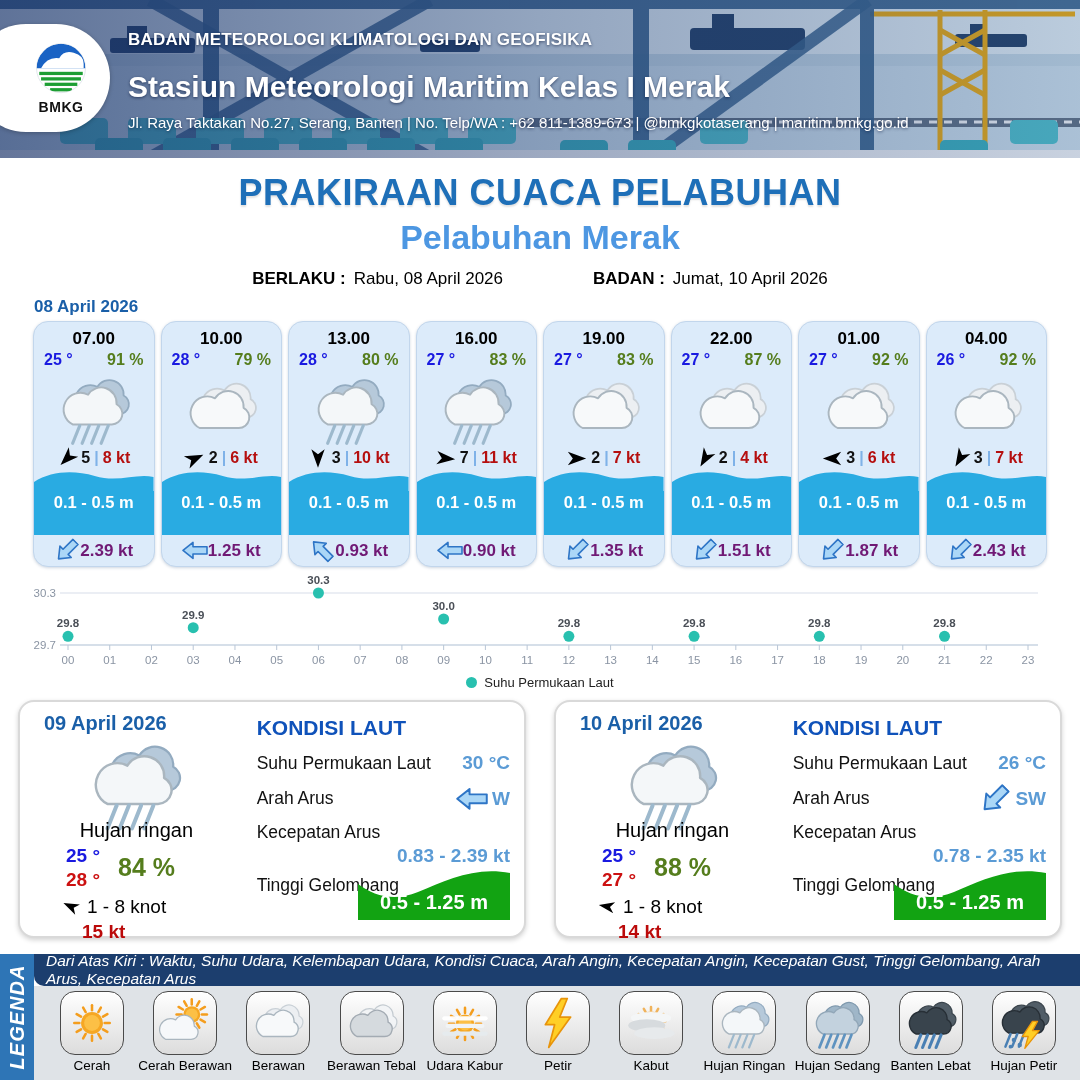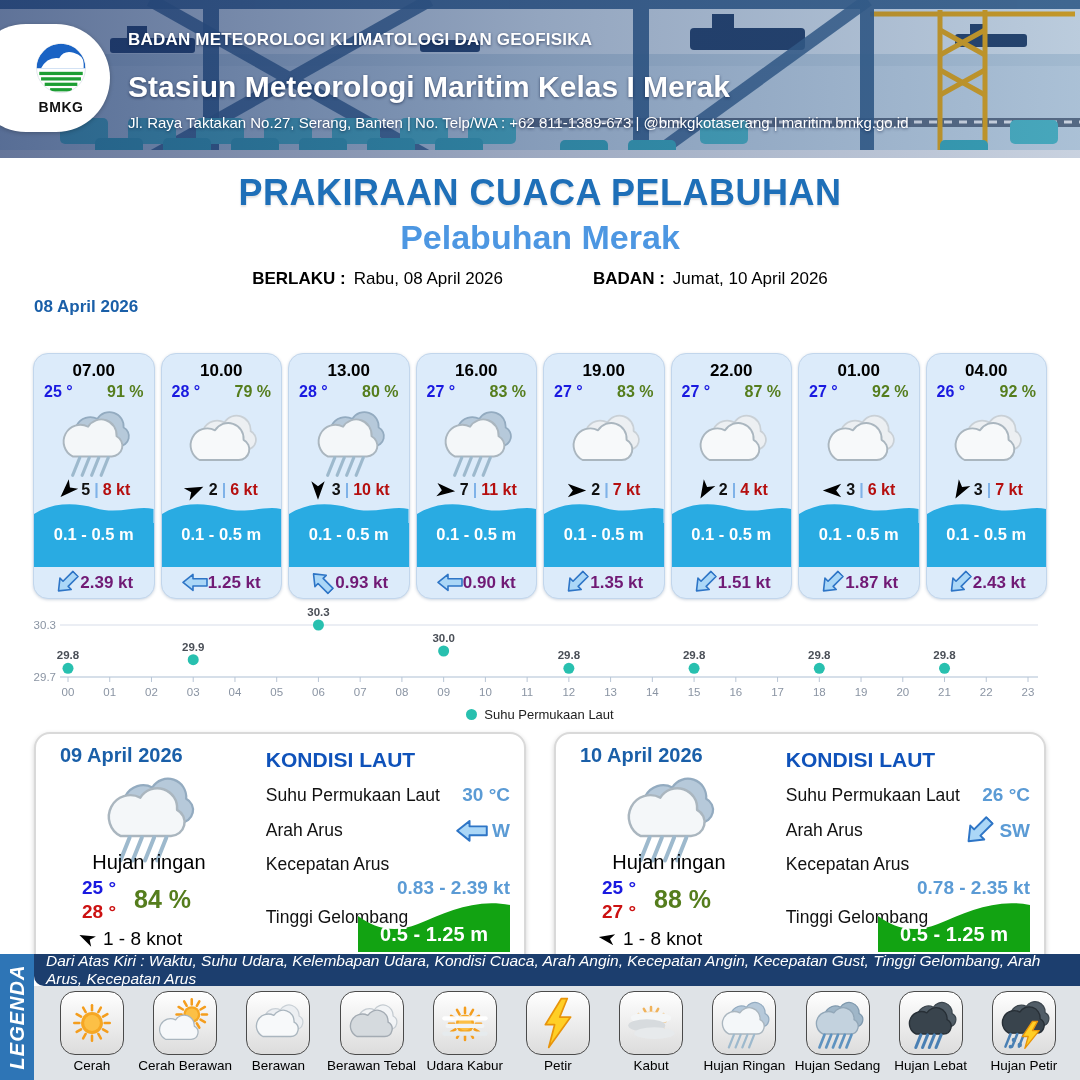--- a/index.html
+++ b/index.html
@@ -36,7 +36,7 @@
   .hourly-row { display:flex; gap:6px; padding:0 33px; }
   .hcard { width:140px; height:246px; background:#dcebfa; border:1px solid #c2d6ec;
     border-radius:15px; overflow:hidden; display:flex; flex-direction:column;
-    box-shadow:0 1px 3px rgba(60,90,130,.25);margin-top:32px; }
+    box-shadow:0 1px 3px rgba(60,90,130,.25); }
   .hc-time { font-size:17px; font-weight:bold; color:#000; text-align:center; margin-top:7px; }
   .hc-th { display:flex; justify-content:space-between; padding:2px 10px 0 10px;
     font-size:16px; font-weight:bold; }

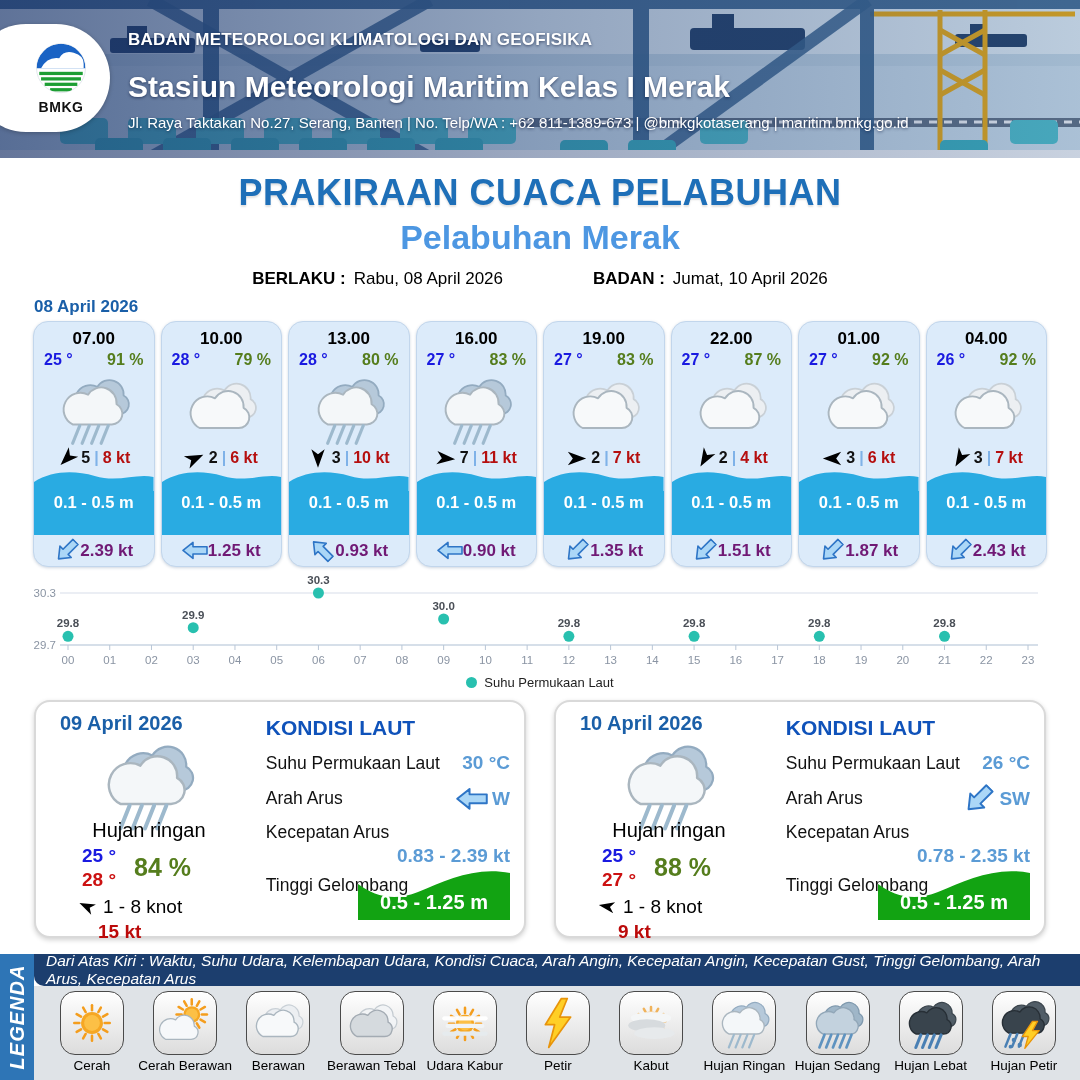--- a/index.html
+++ b/index.html
@@ -66,7 +66,7 @@
   .legend-dot { width:11px; height:11px; border-radius:50%; background:#28c0af; }
 
   
-  .daily-row { display:flex; gap:28px; padding:0 34px; margin-top:10px; }
+  .daily-row { display:flex; gap:28px; padding:0 18px; margin-top:10px; }
   .dcard { flex:1; height:238px; background:#fff; border:2px solid #d9d9d9;
     border-radius:16px; box-shadow:0 2px 5px rgba(0,0,0,.18); display:flex; padding:10px 14px; }
   .d-left { width:43%; position:relative; }

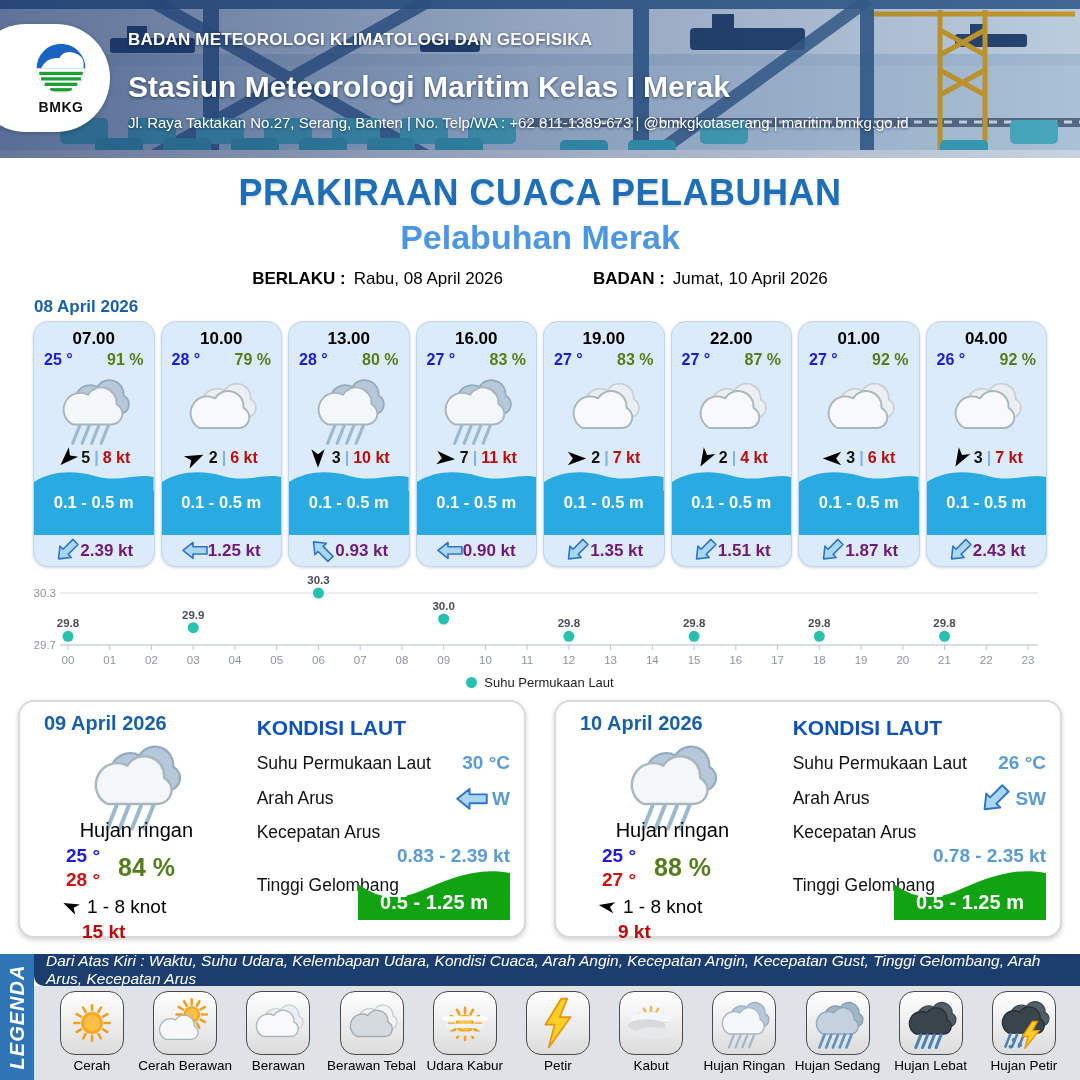--- a/index.html
+++ b/index.html
@@ -725,7 +725,7 @@
           </span>
         <span>1  - 8 knot</span>
       </div>
-      <div class="d-gust">9 kt</div>
+      <div class="d-gust">14 kt</div>
     </div>
     <div class="d-right">
       <div class="sea-head">KONDISI LAUT</div>

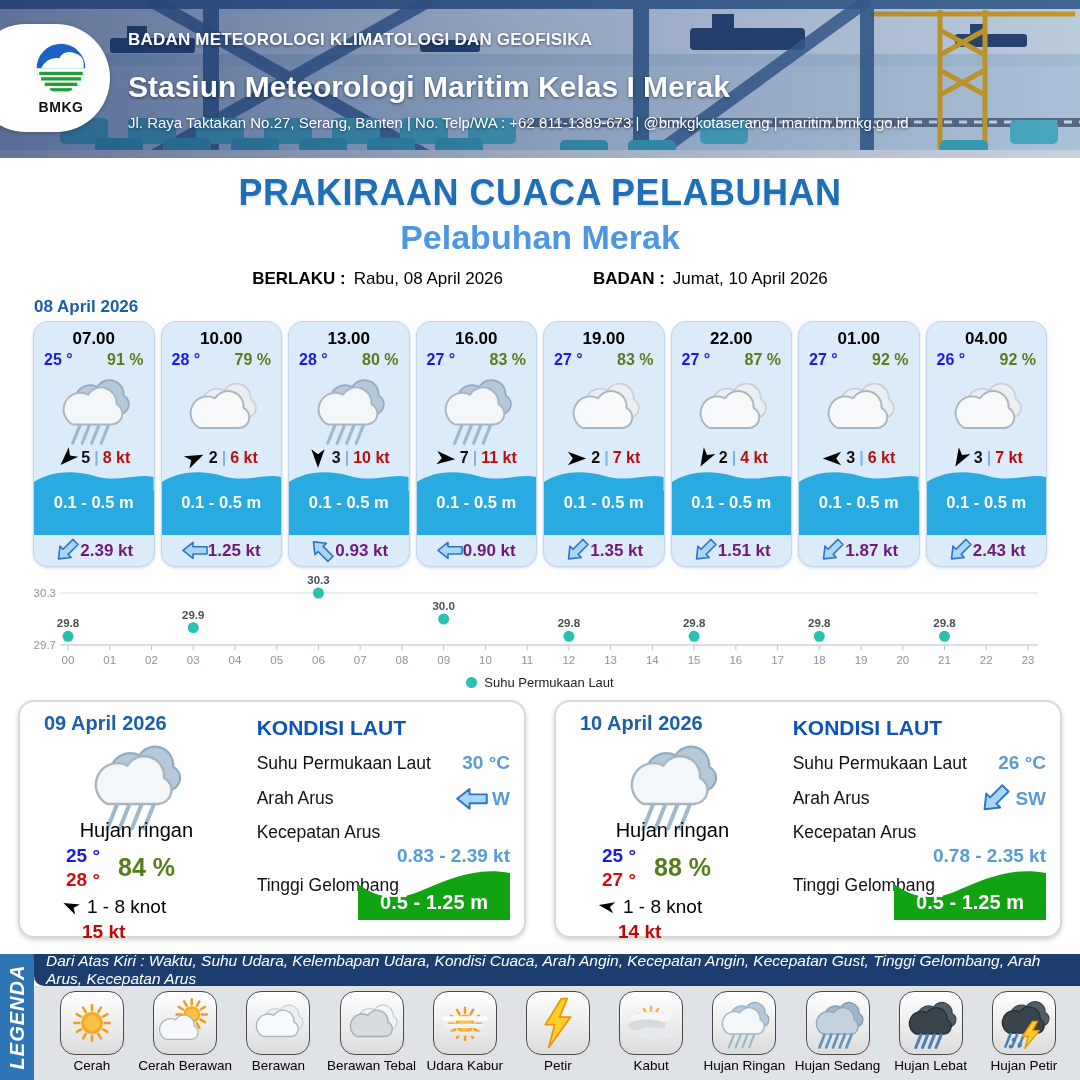--- a/index.html
+++ b/index.html
@@ -944,7 +944,7 @@
               </g>
             </svg>
           </div>
-    <div class="legend-label">Hujan Lebat</div>
+    <div class="legend-label">Banten Lebat</div>
   </div>
         <div class="legend-item">
     <div class="legend-box">

